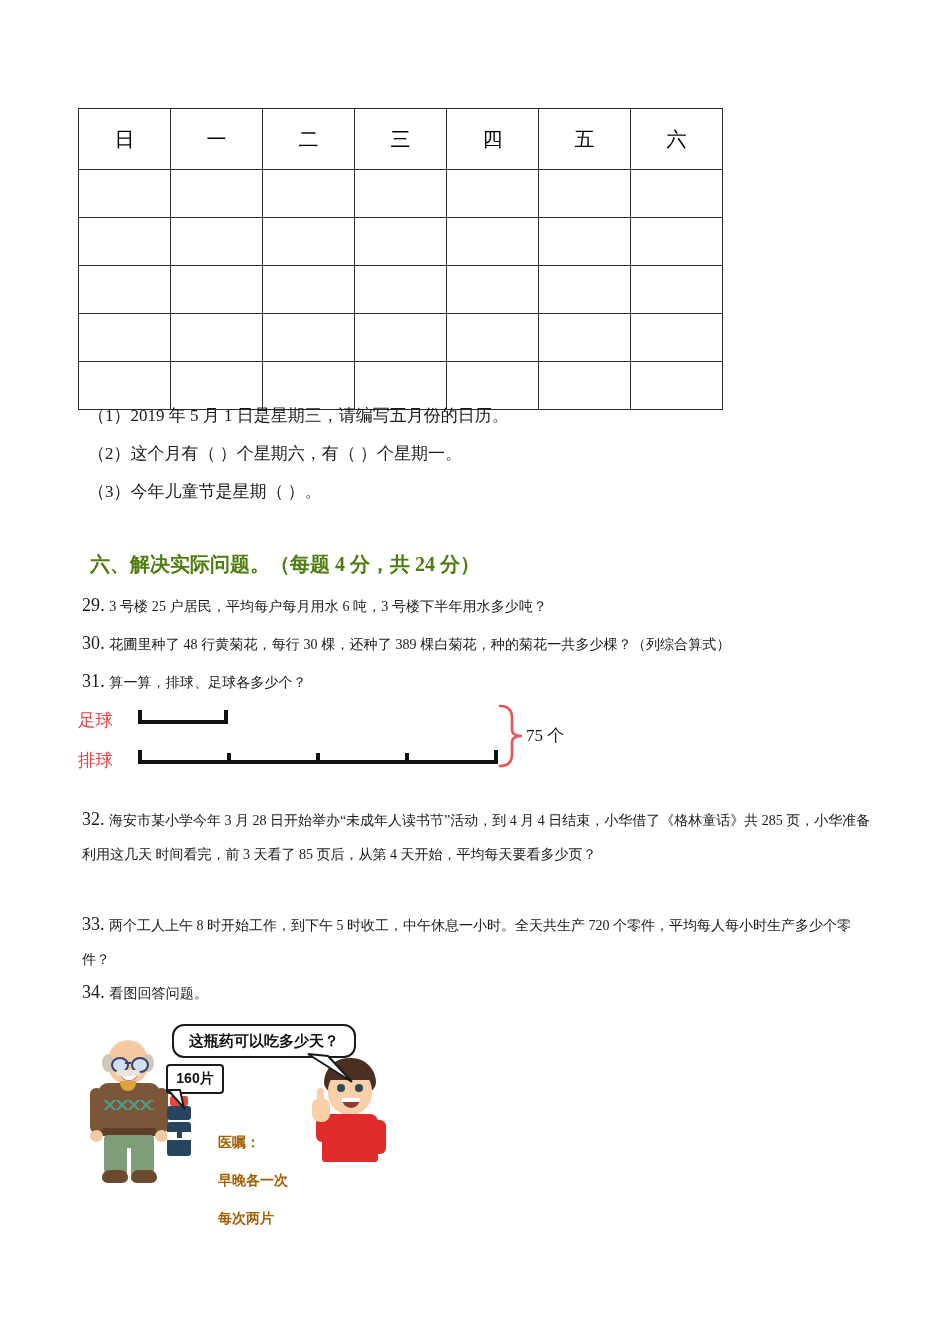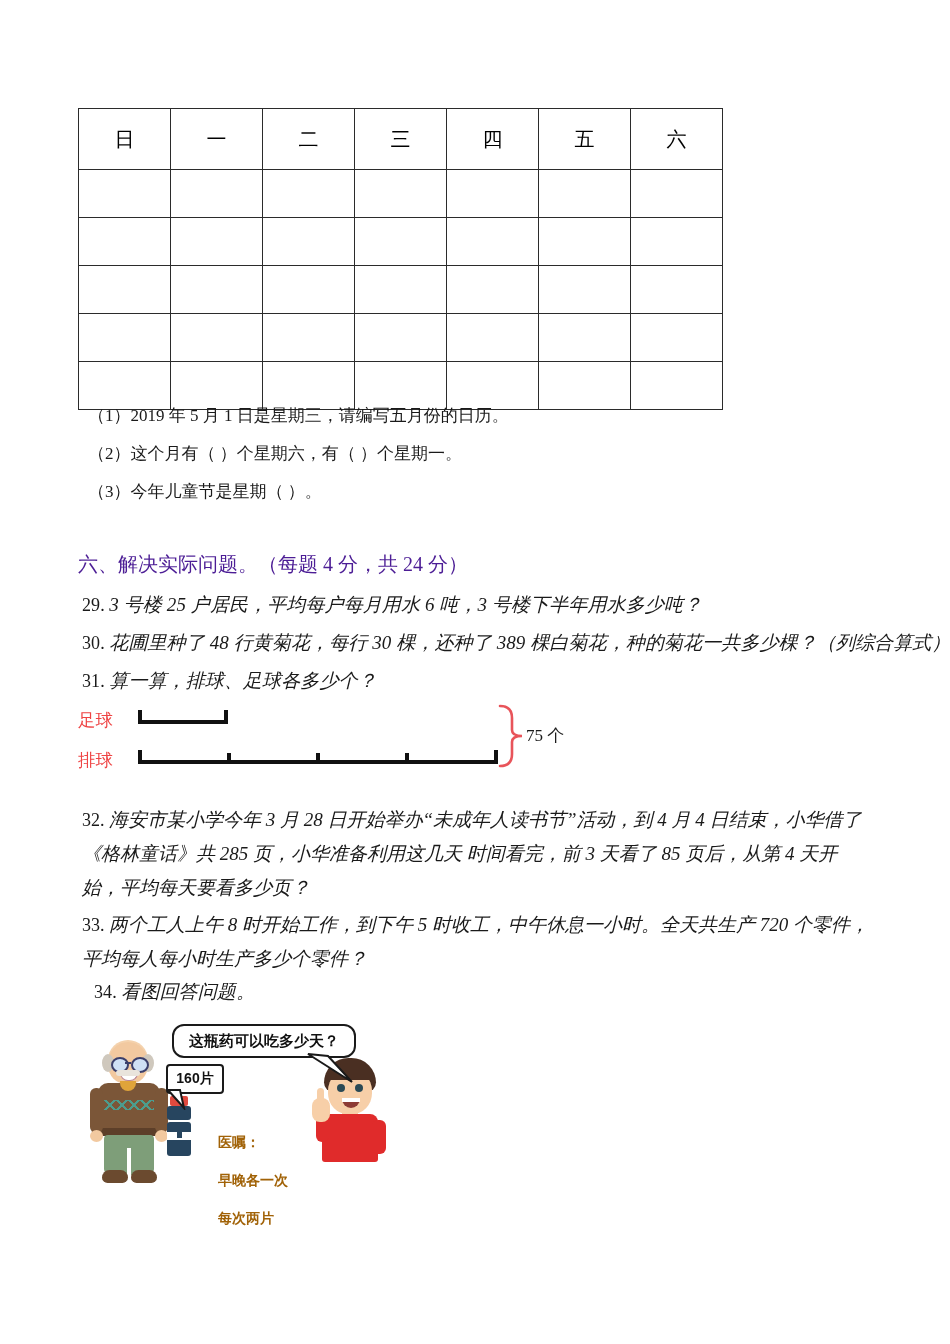--- a/index.html
+++ b/index.html
@@ -66,10 +66,11 @@
   .section-head {
     position: absolute;
     font-size: 20px;
-    font-weight: normal;
-    color: #4c1d95;
+    font-weight: bold;
+    color: #4d7c0f;
     white-space: nowrap;
     font-family: "Liberation Serif", "DejaVu Serif", serif;
+    margin-left: 12px;
   }
   .qnum {
     font-family: "Liberation Serif", "DejaVu Serif", serif;

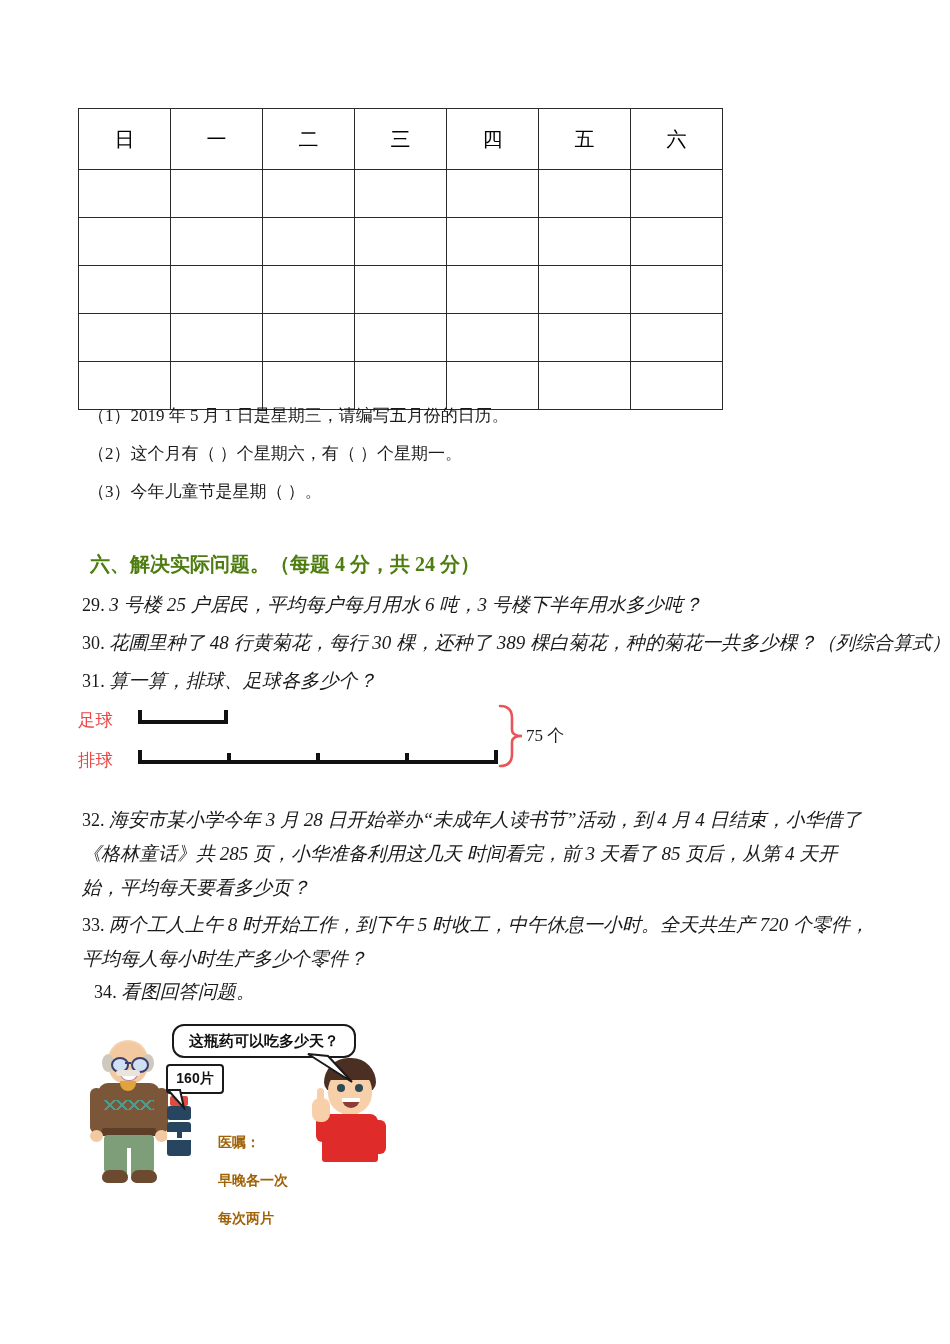--- a/index.html
+++ b/index.html
@@ -77,8 +77,7 @@
     font-size: 18px;
   }
   .qbody {
-    font-size: 19px;
-    font-style: italic;
+    font-size: 14px;
   }
   .wrapq {
     position: absolute;

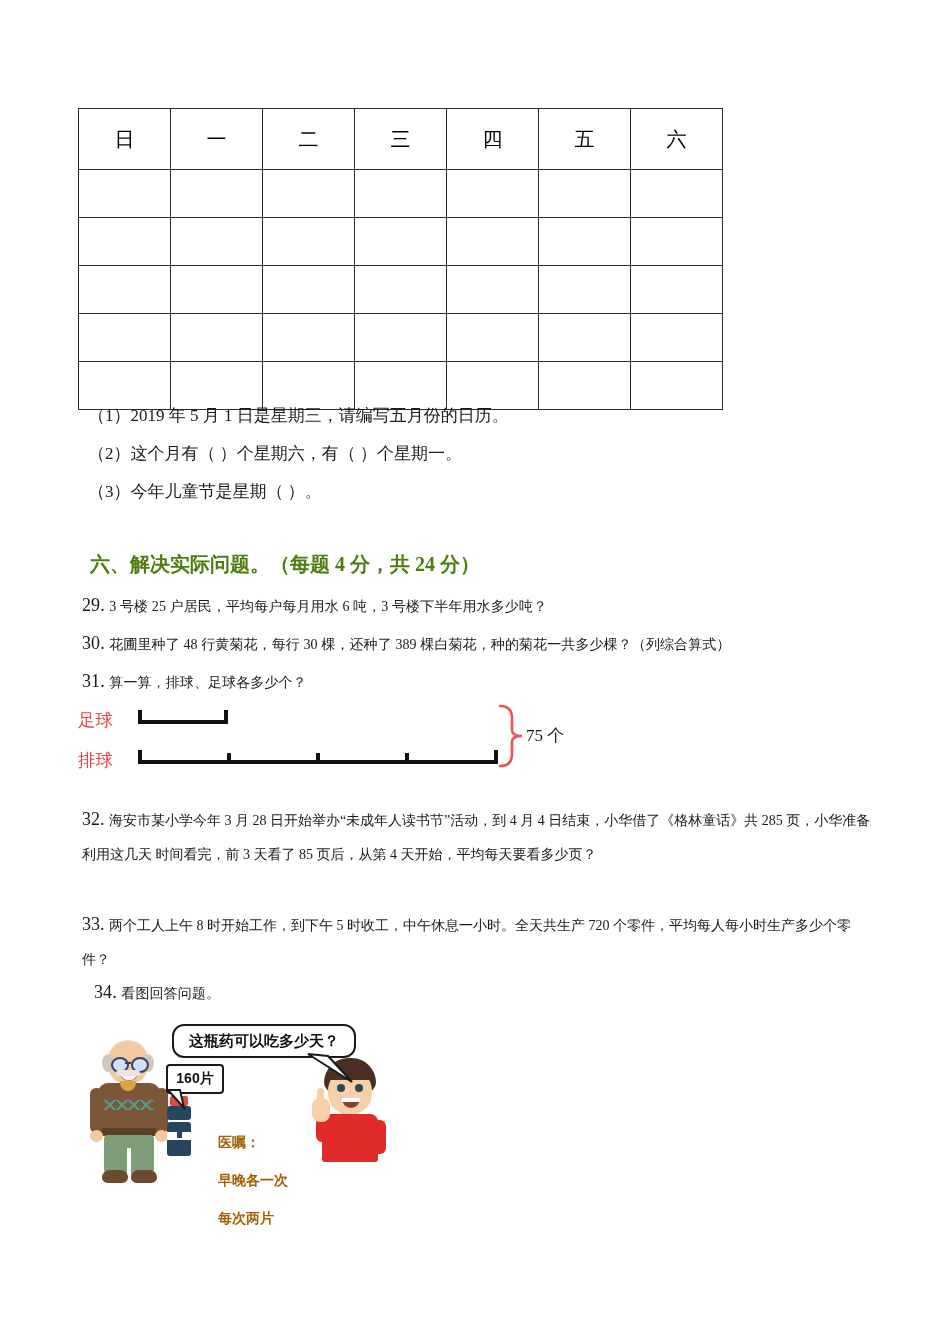--- a/index.html
+++ b/index.html
@@ -346,7 +346,7 @@
     <span class="qbody">两个工人上午 8 时开始工作，到下午 5 时收工，中午休息一小时。全天共生产 720 个零件，平均每人每小时生产多少个零件？</span>
   </div>
 
-  <div class="q" style="left:82px; top:977px;margin-left:12px;">
+  <div class="q" style="left:82px; top:977px;">
     <span class="qnum">34.</span>
     <span class="qbody">看图回答问题。</span>
   </div>

